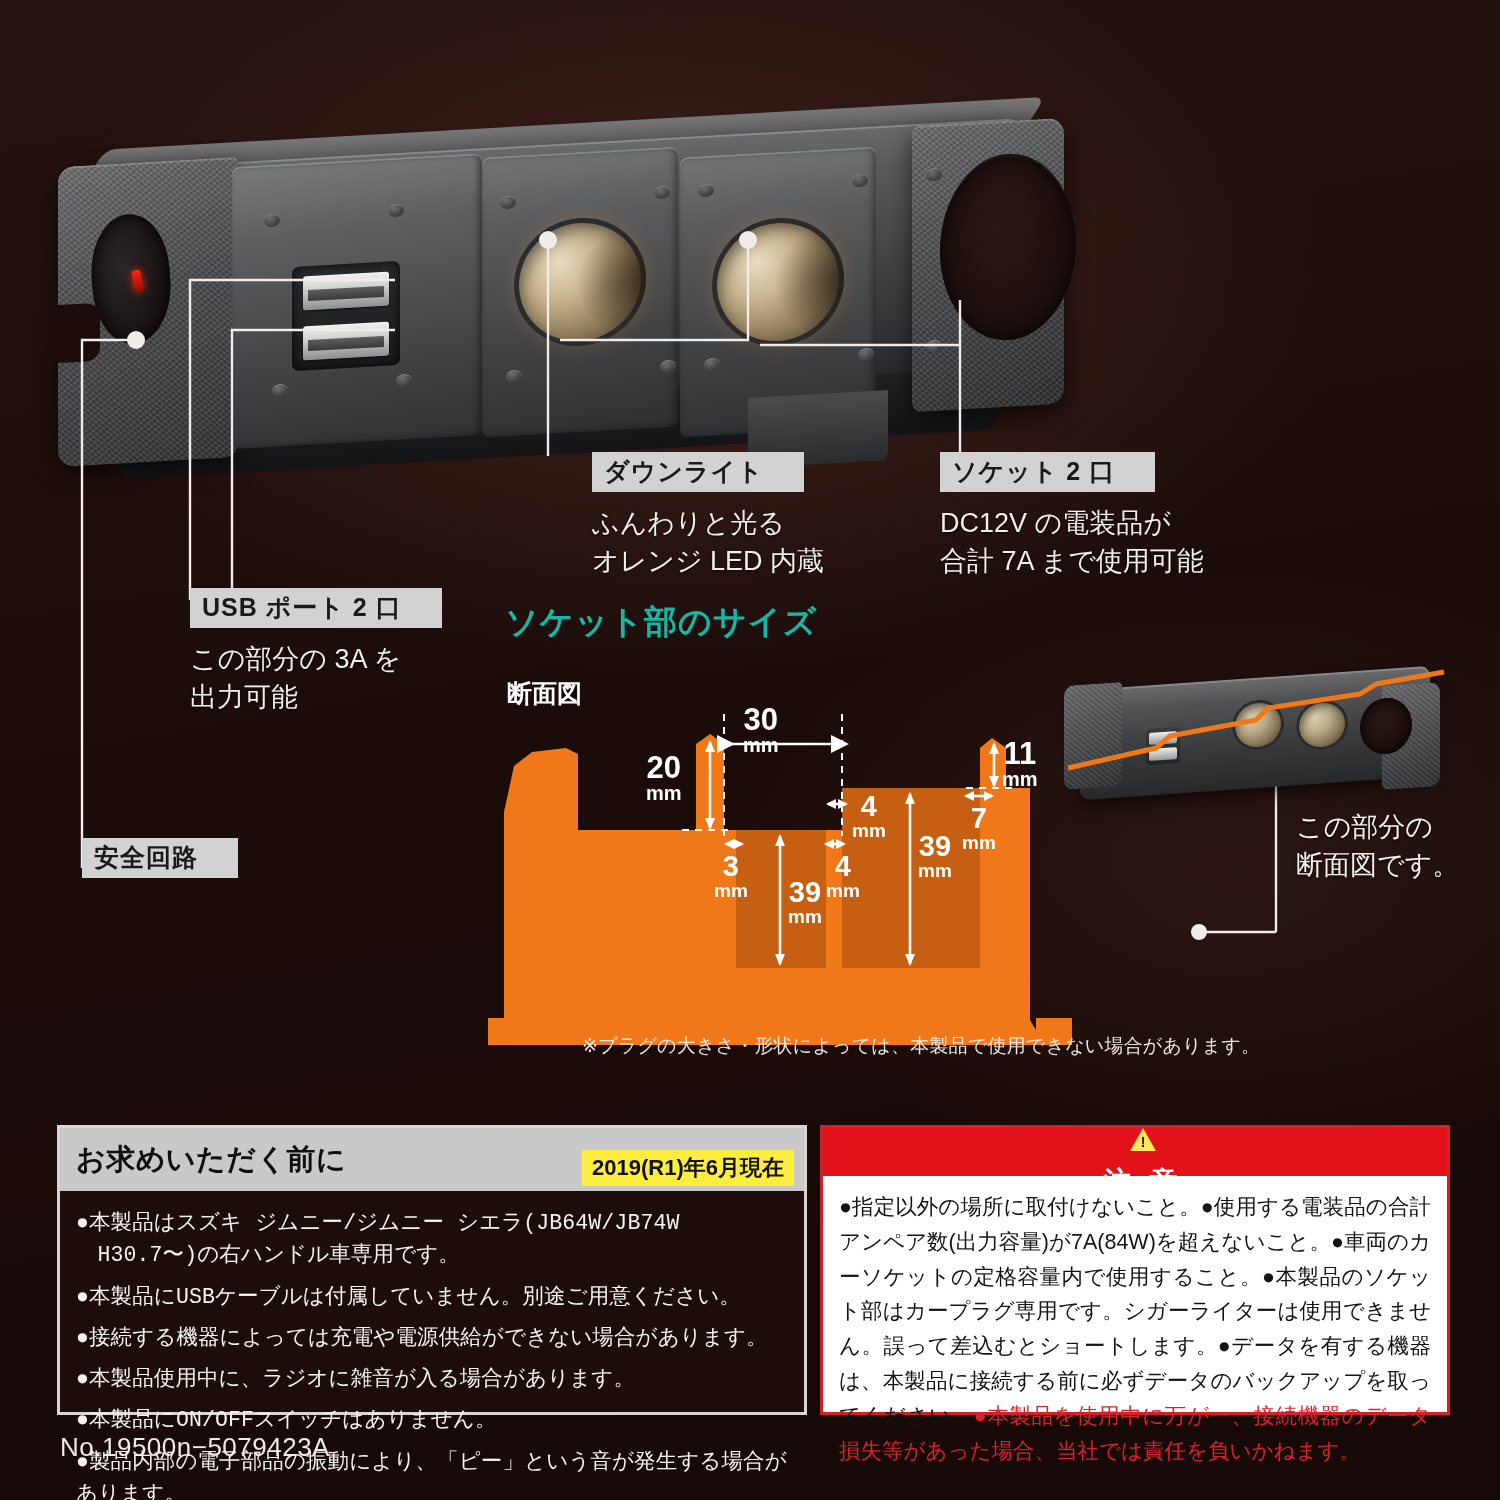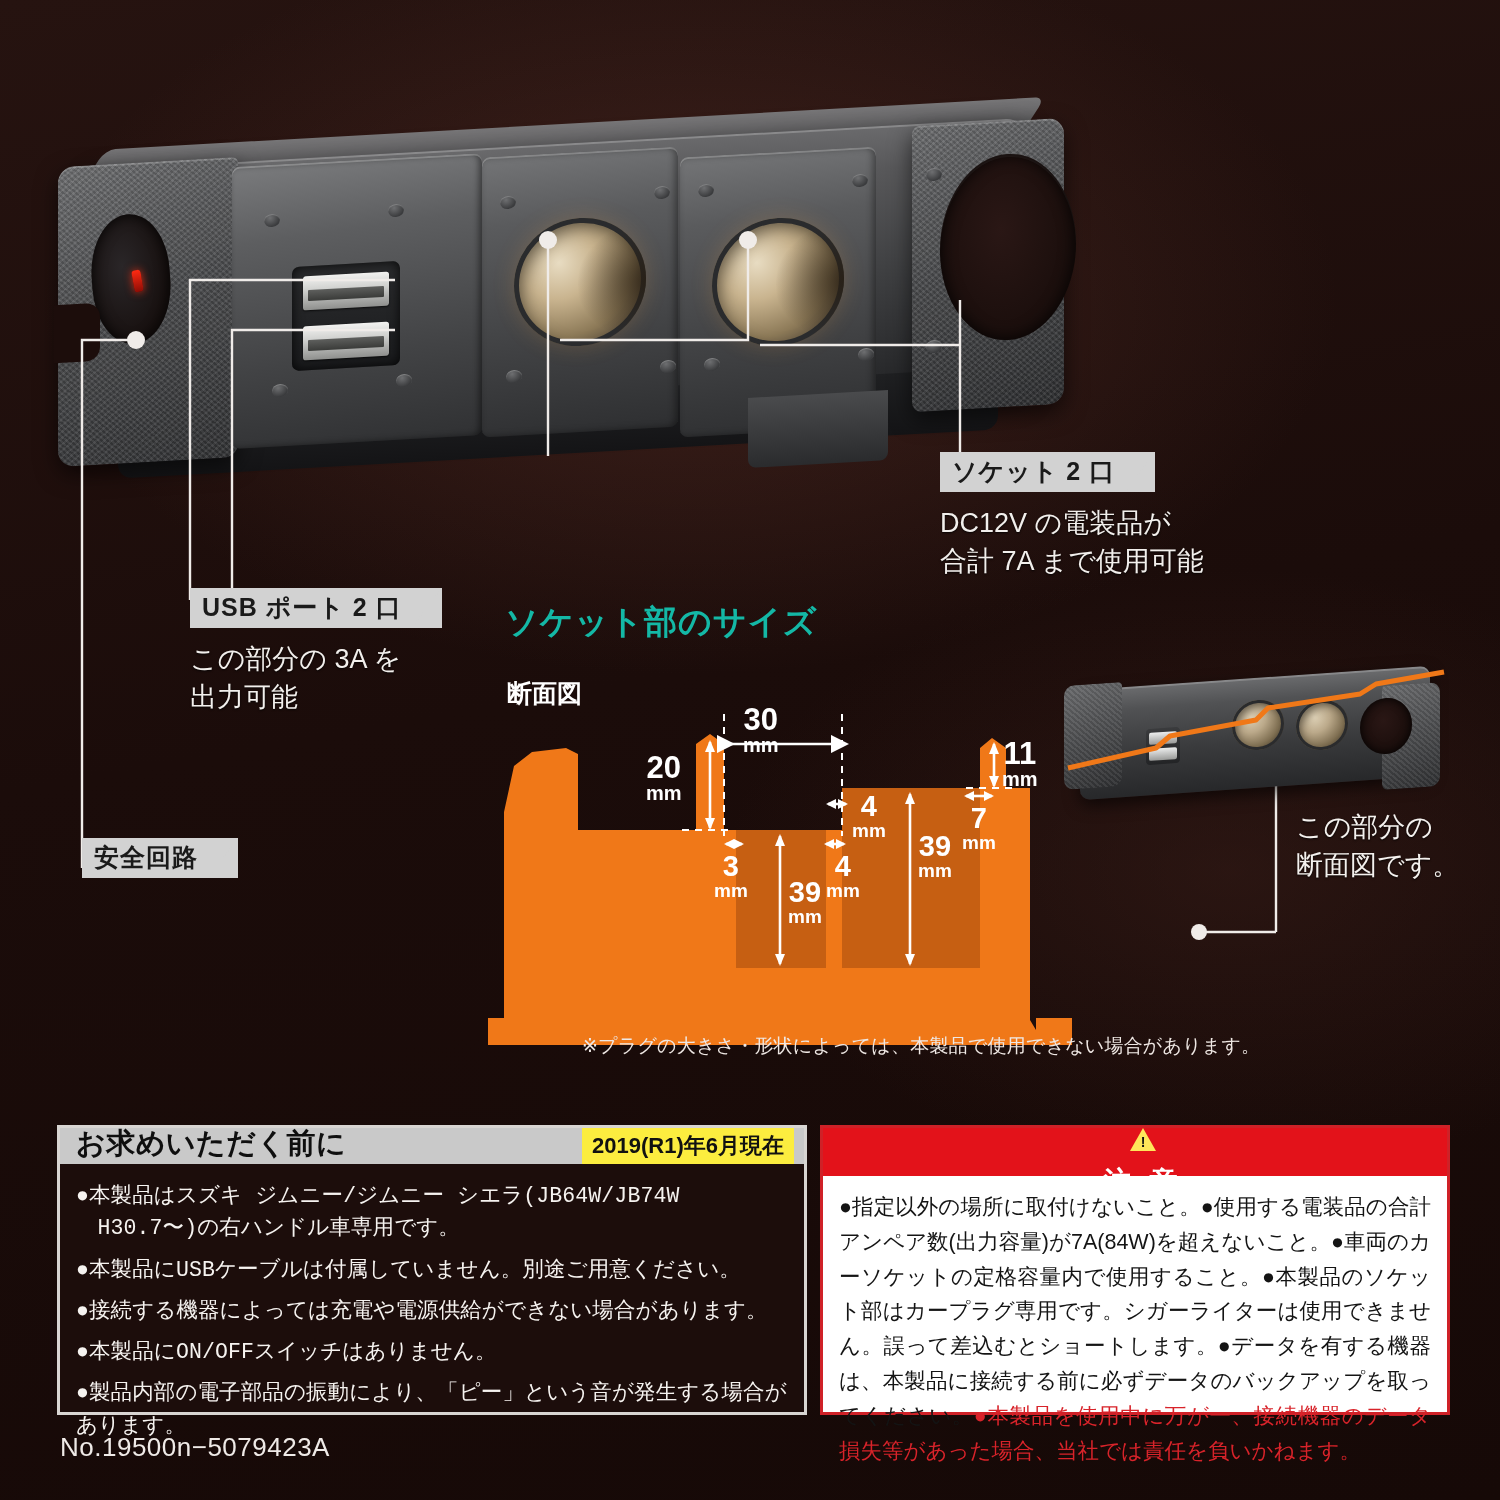--- a/index.html
+++ b/index.html
@@ -389,6 +389,11 @@
     <div class="cal-banner">安全回路</div>
   </div>
 
+  <div class="callout" style="left:592px;top:452px;">
+    <div class="cal-banner">ダウンライト</div>
+    <div class="cal-body">ふんわりと光る
+オレンジ LED 内蔵</div>
+  </div>
 
   <div class="callout" style="left:940px;top:452px;">
     <div class="cal-banner">ソケット 2 口</div>

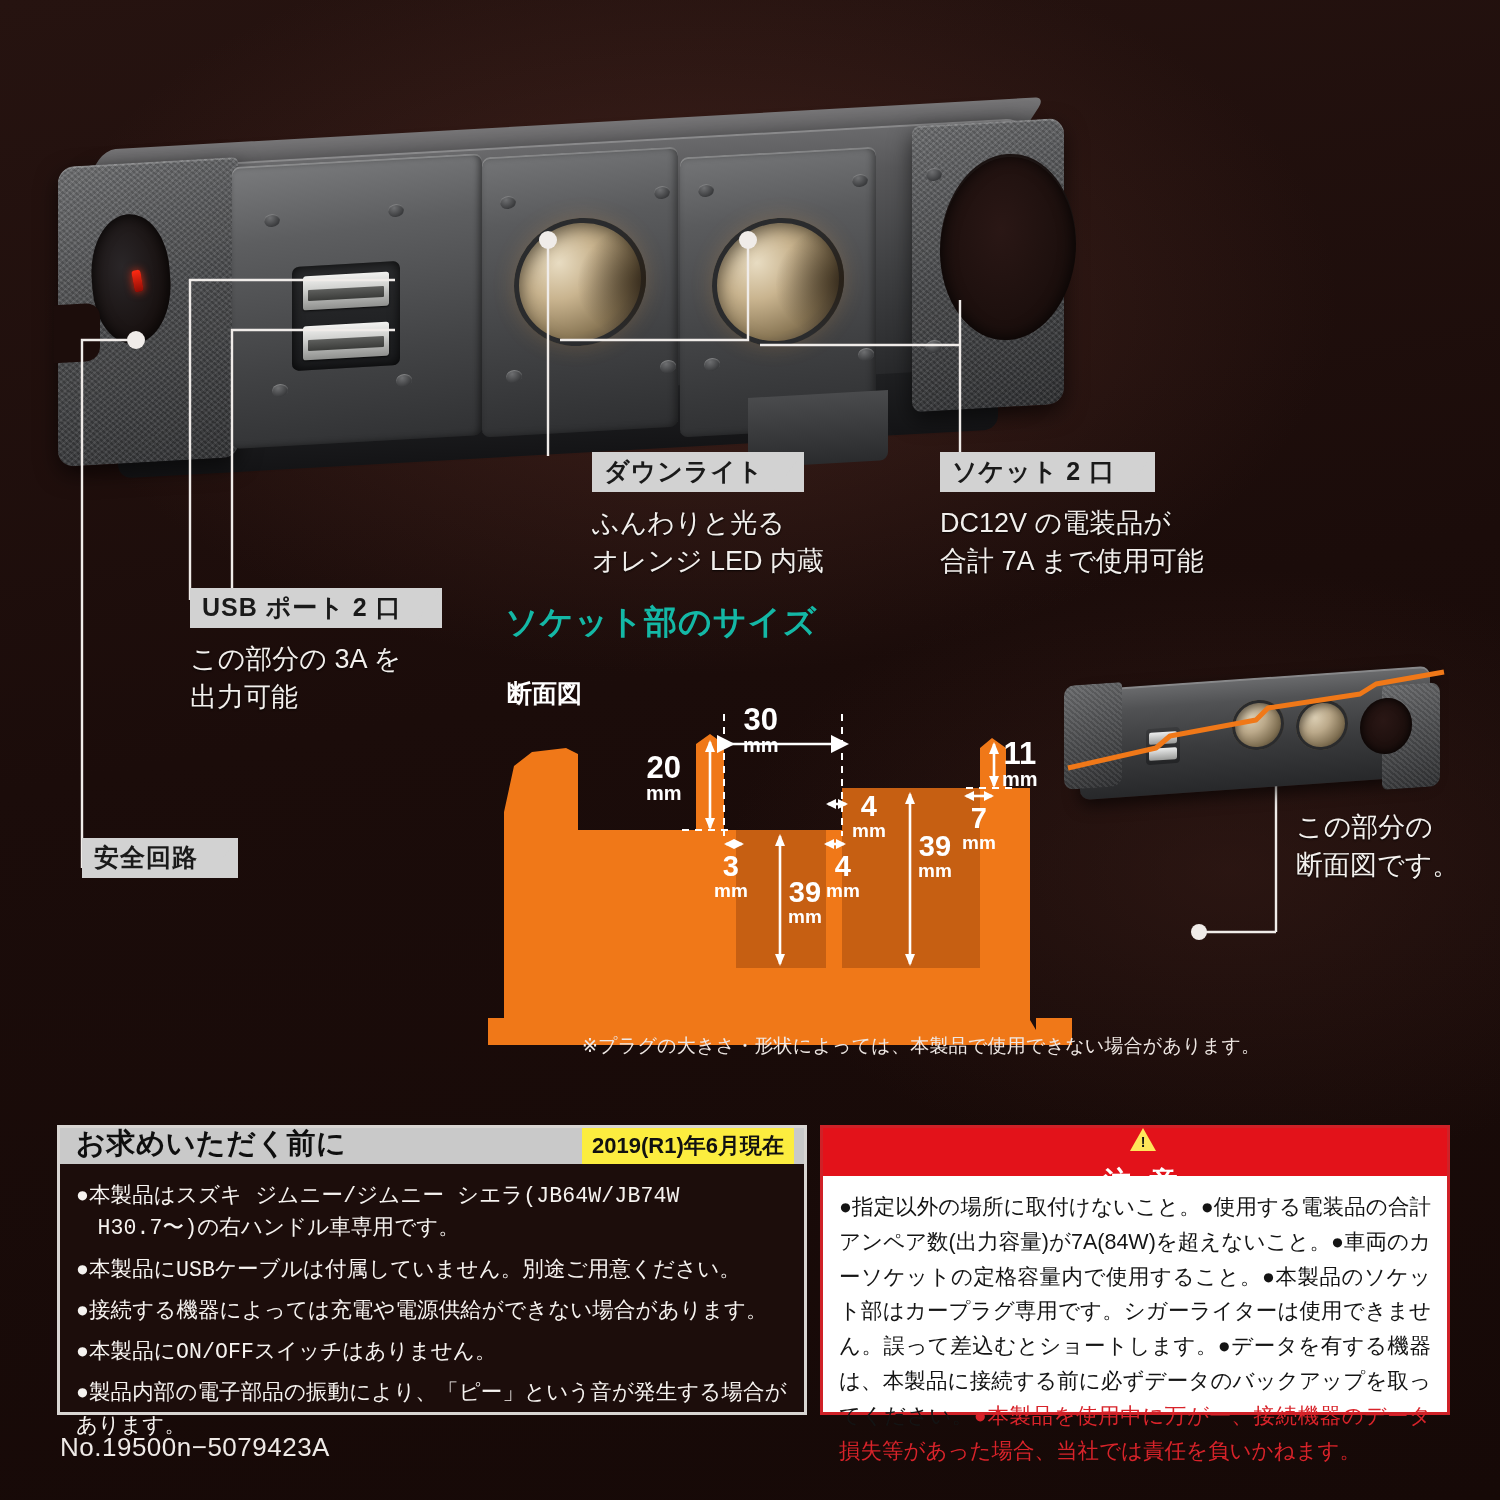--- a/index.html
+++ b/index.html
@@ -251,7 +251,7 @@
     border:3px solid #d8d5d2;background:#1c0d0b;box-sizing:border-box;
   }
   .bl-head{
-    height:36px;background:#c9c9c9;display:flex;align-items:flex-end;
+    height:63px;background:#c9c9c9;display:flex;align-items:center;
     justify-content:space-between;padding:0 10px 0 16px;box-sizing:border-box;
   }
   .bl-head-title{color:#0f0f0f;font-size:29px;font-weight:700;letter-spacing:.5px;}

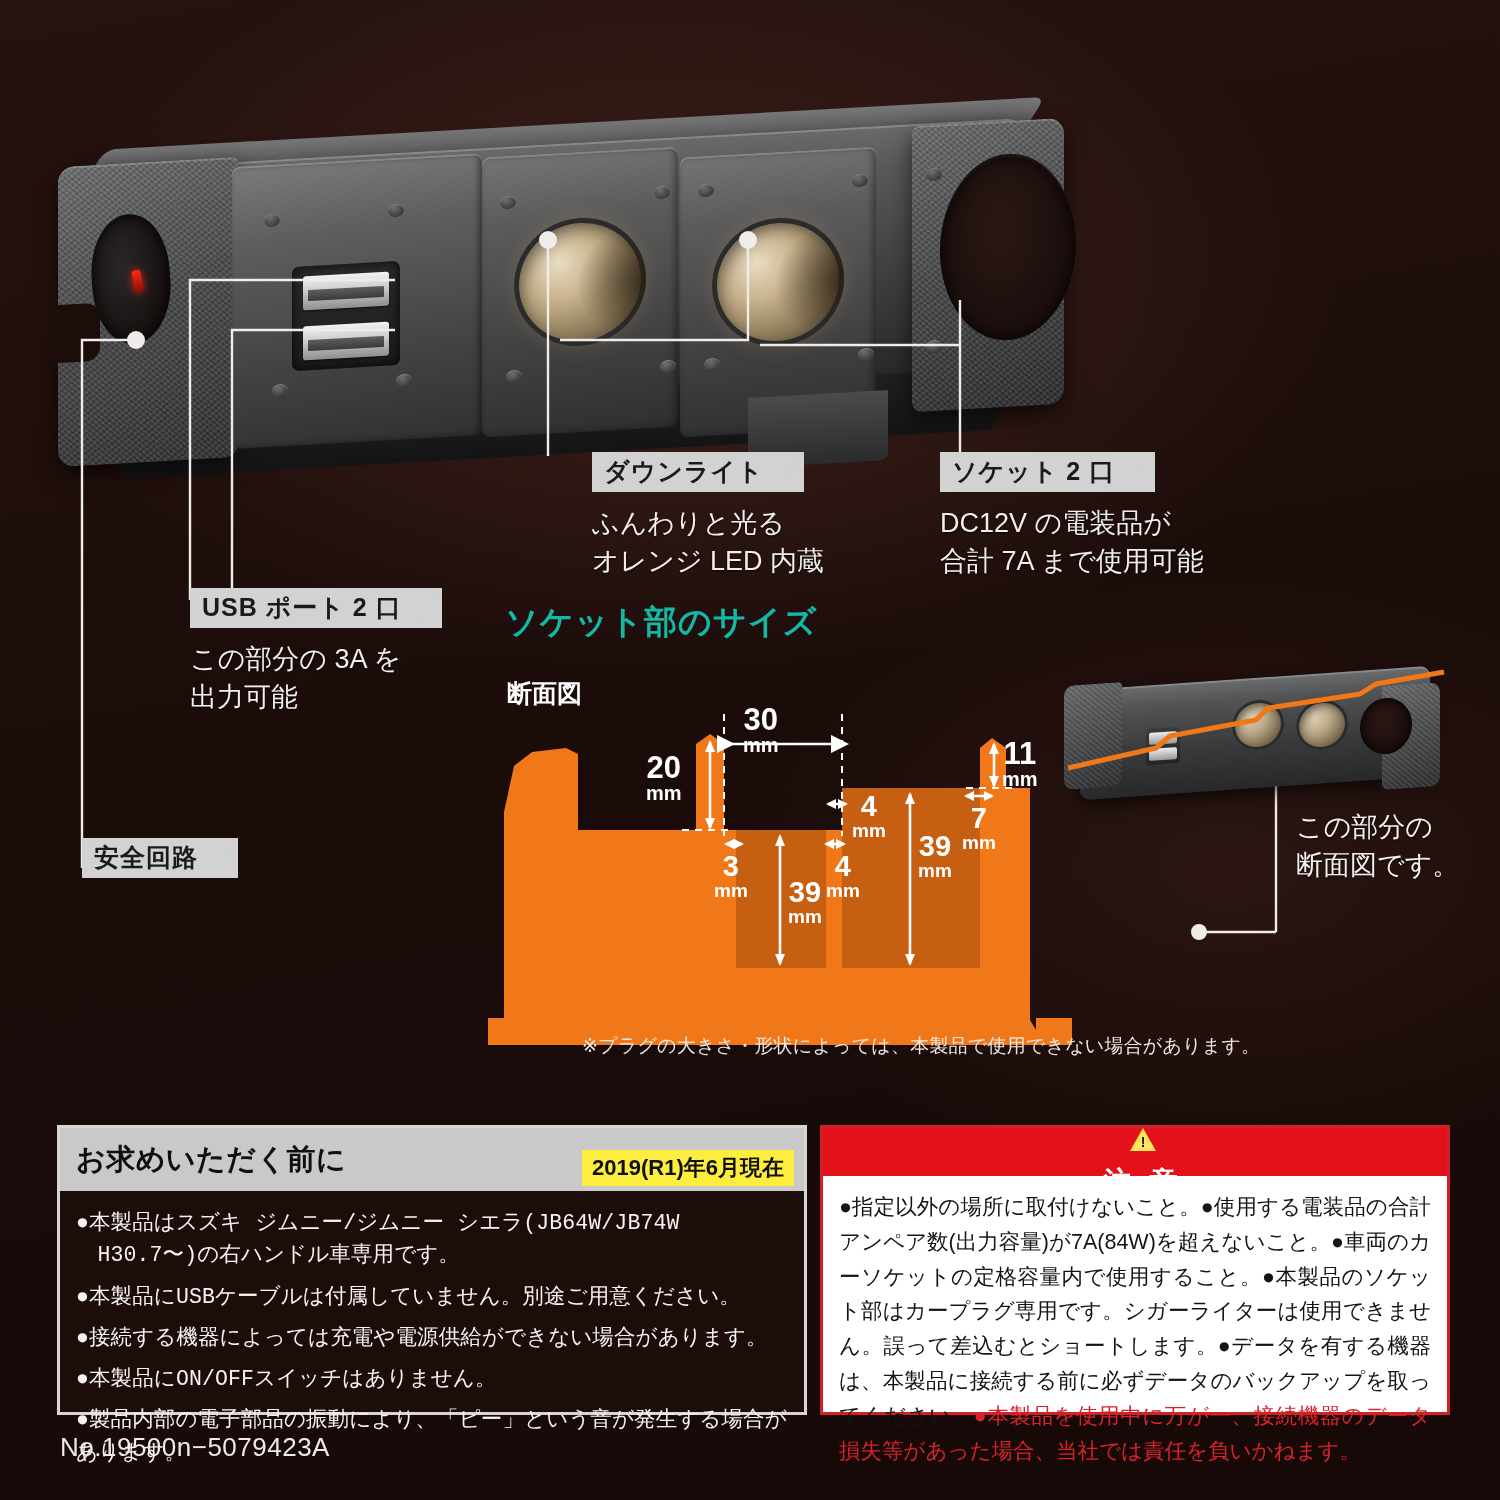--- a/index.html
+++ b/index.html
@@ -537,6 +537,7 @@
 　H30.7〜)の右ハンドル車専用です。</div>
       <div class="bl-item">●本製品にUSBケーブルは付属していません。別途ご用意ください。</div>
       <div class="bl-item">●接続する機器によっては充電や電源供給ができない場合があります。</div>
+      <div class="bl-item">●本製品使用中に、ラジオに雑音が入る場合があります。</div>
       <div class="bl-item">●本製品にON/OFFスイッチはありません。</div>
       <div class="bl-item">●製品内部の電子部品の振動により、「ピー」という音が発生する場合があります。</div>
 

